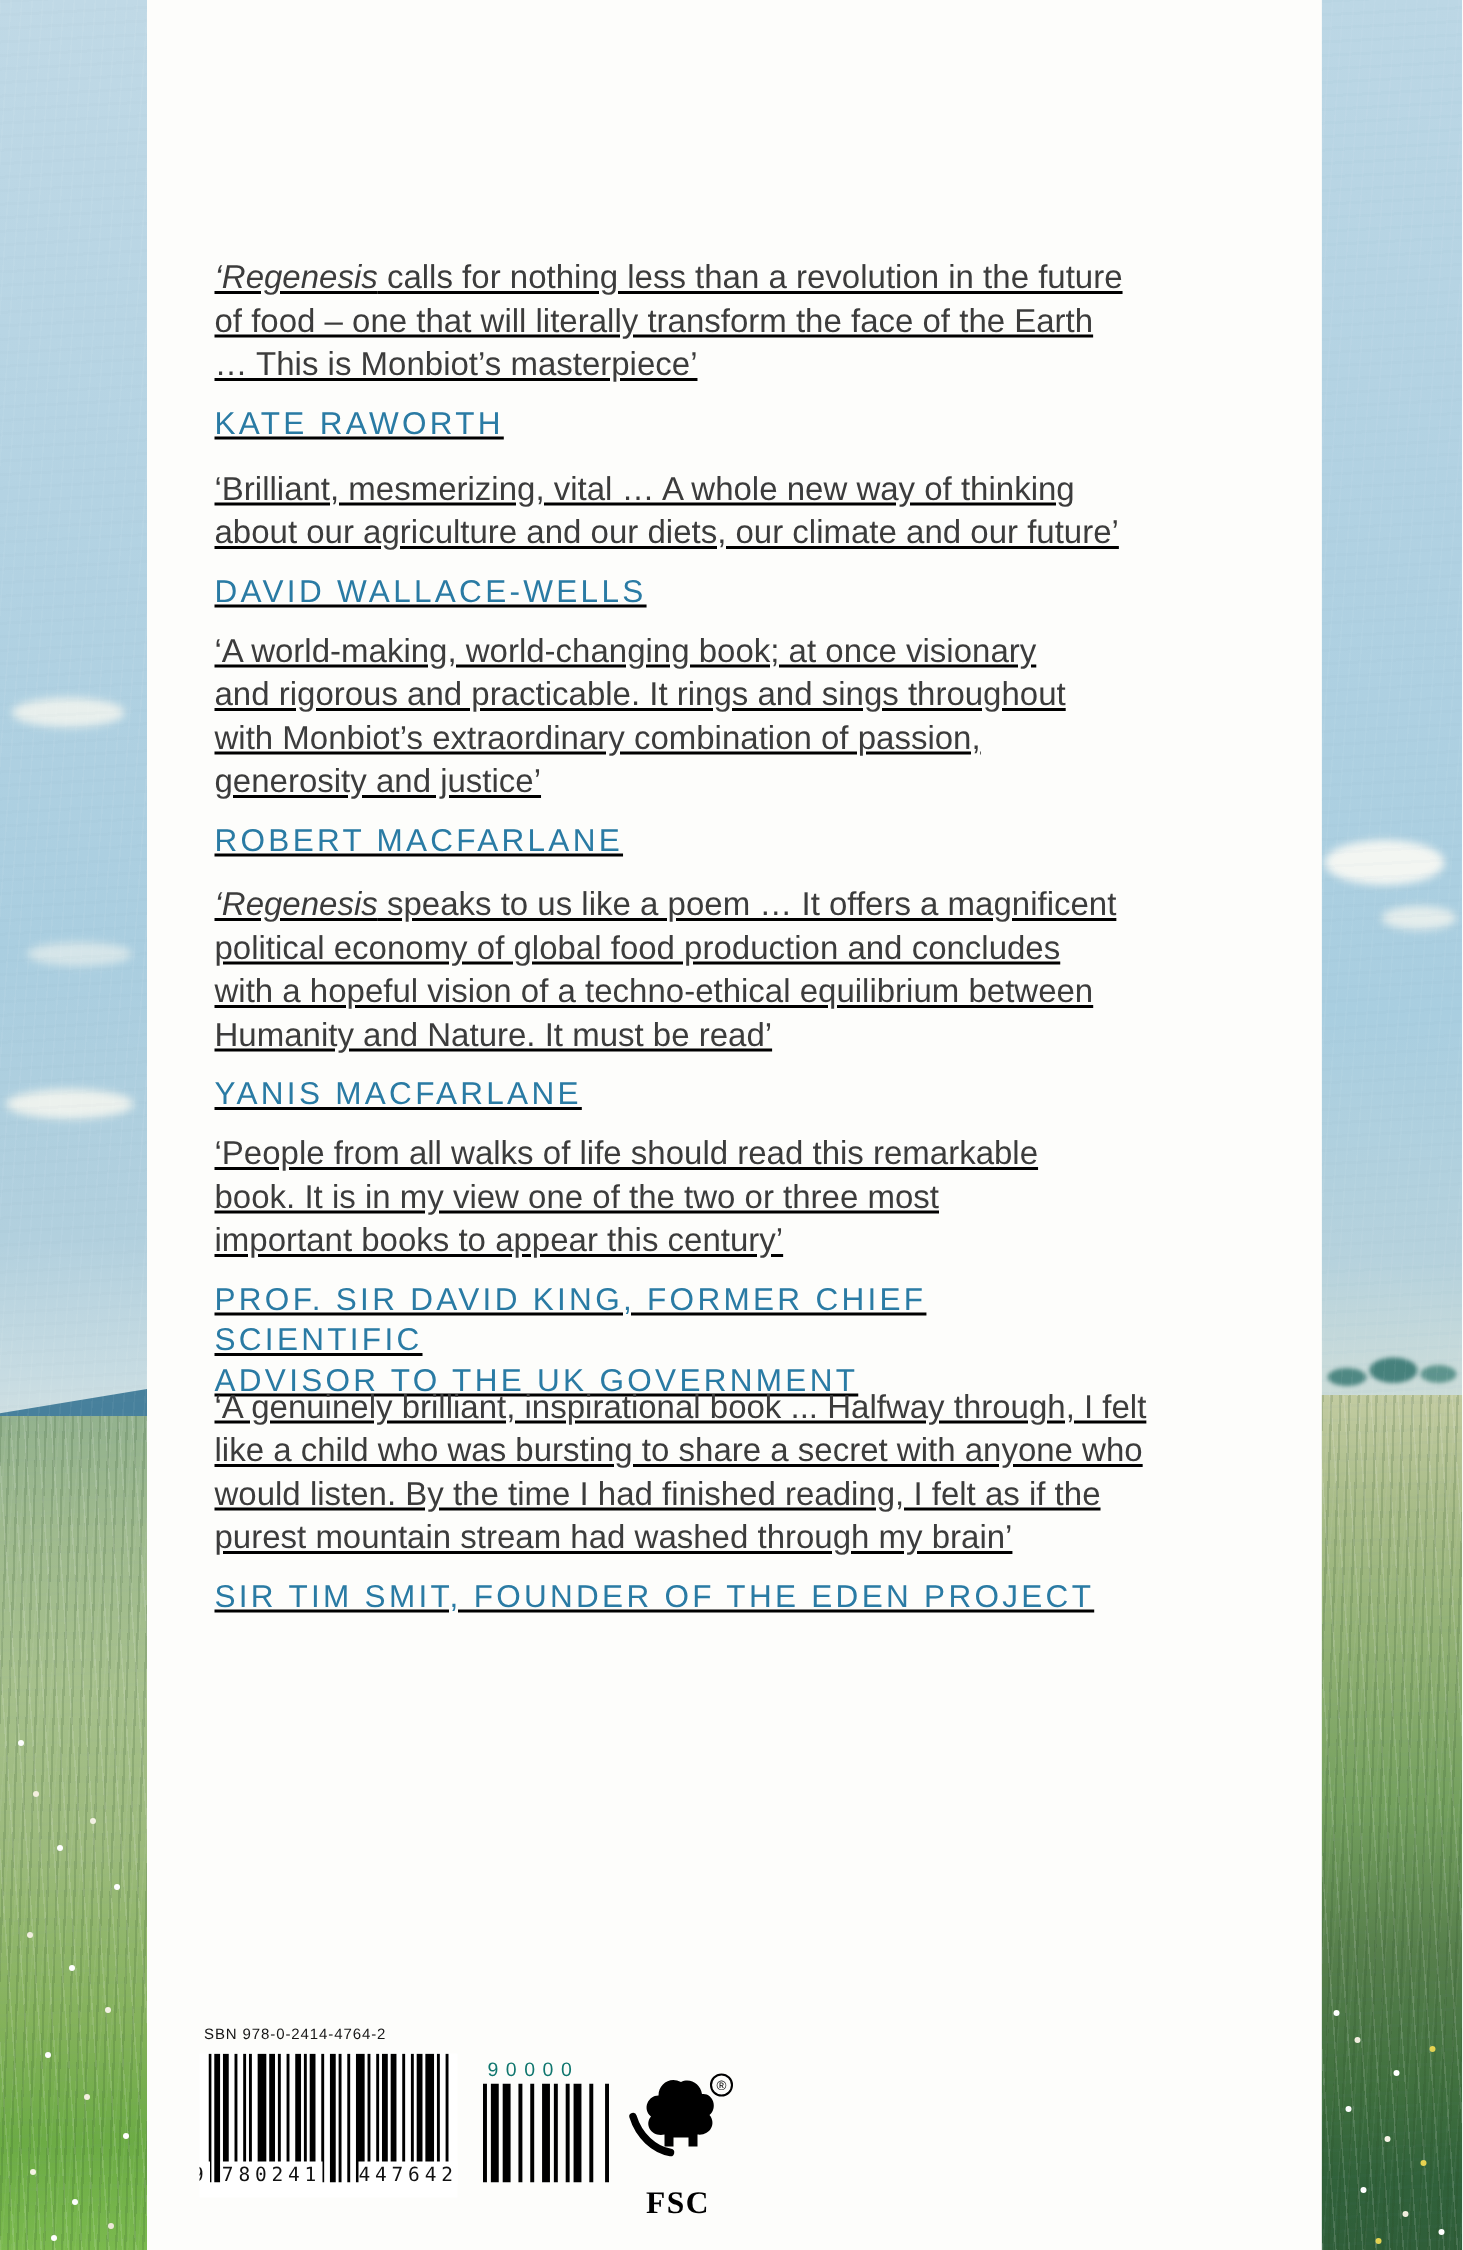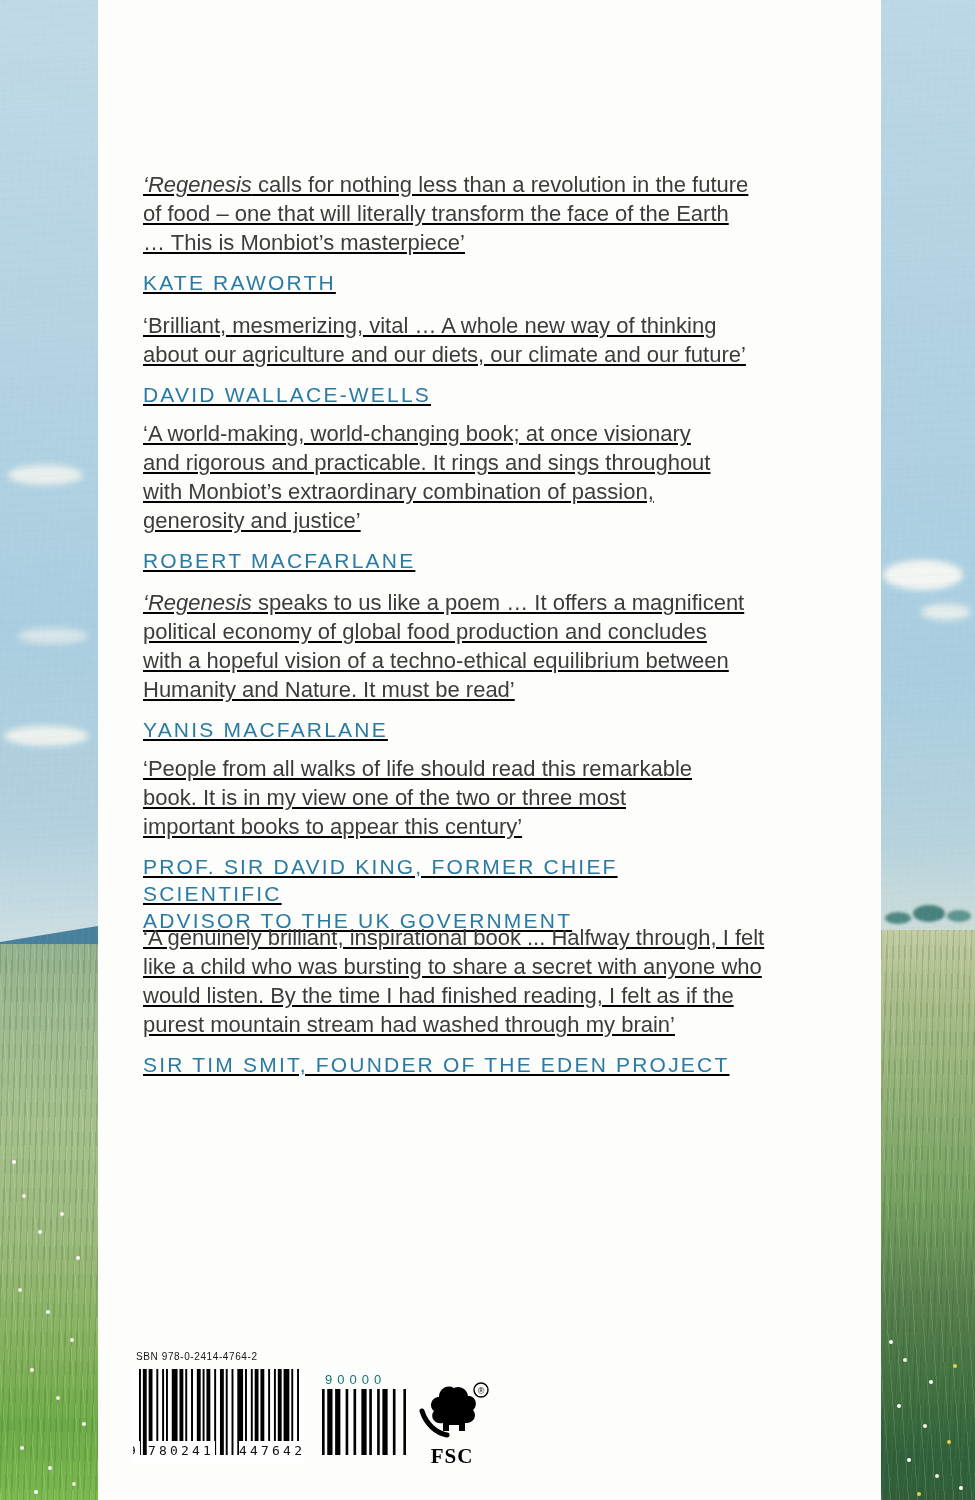--- a/index.html
+++ b/index.html
@@ -75,7 +75,7 @@
   .bc-addon svg{display:block;margin-top:2px;}
   
   .fsc{position:absolute;left:414px;top:1381px;width:76px;text-align:center;color:#000;}
-  .fsc-label{font-family:"Liberation Serif",serif;font-weight:bold;font-size:21px;letter-spacing:1px;margin-top:1px;}
+  .fsc-label{font-family:"Liberation Serif",serif;font-weight:bold;font-size:21px;letter-spacing:1px;margin-top:12px;}
 </style>
 </head>
 <body>

